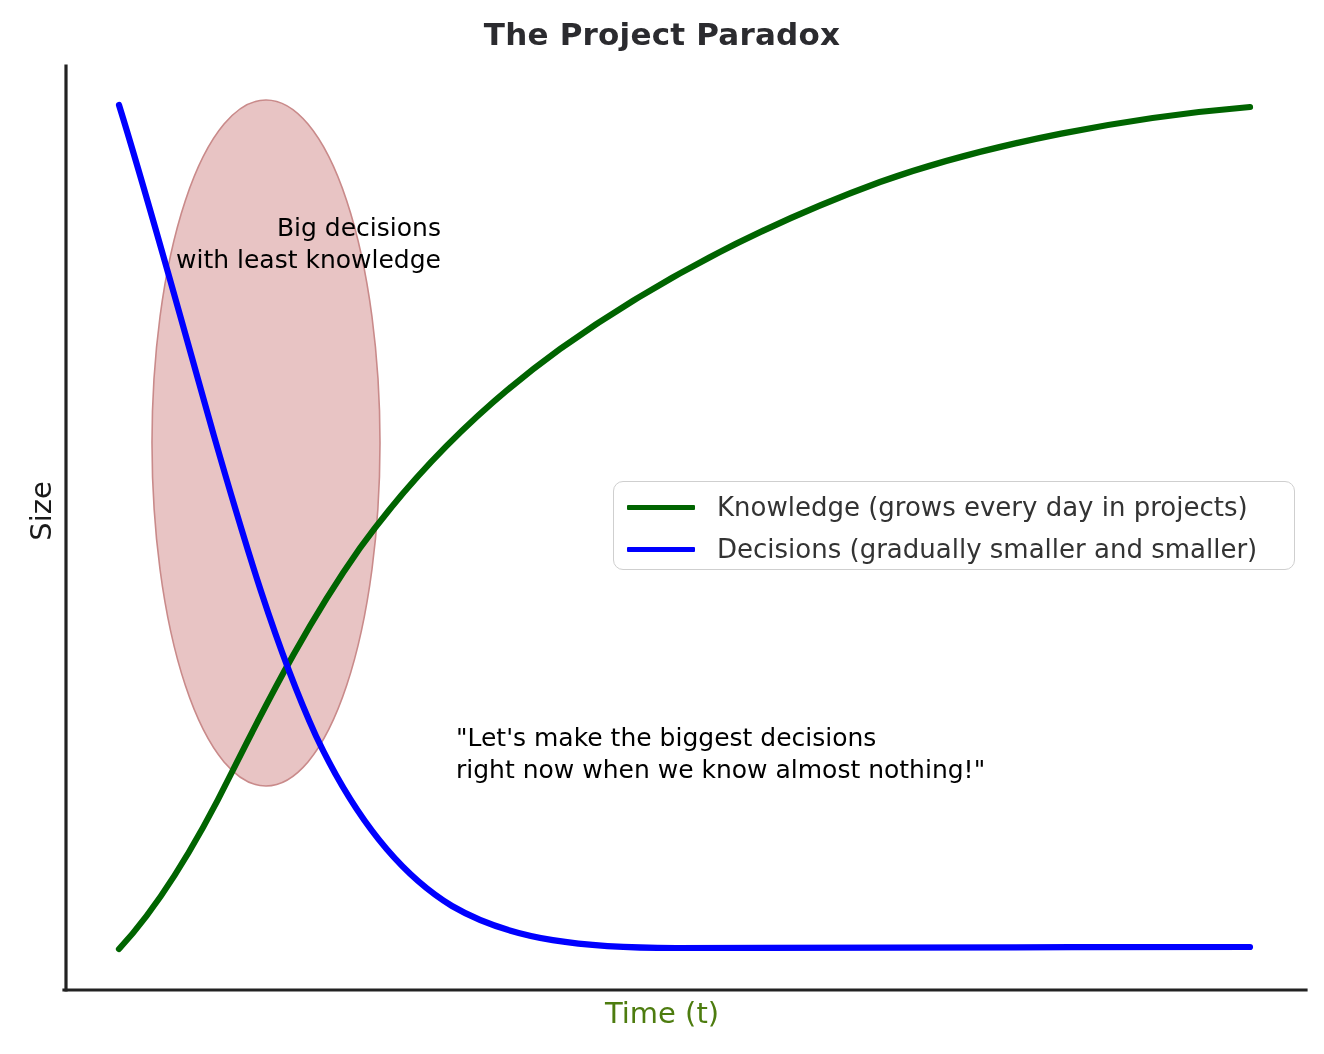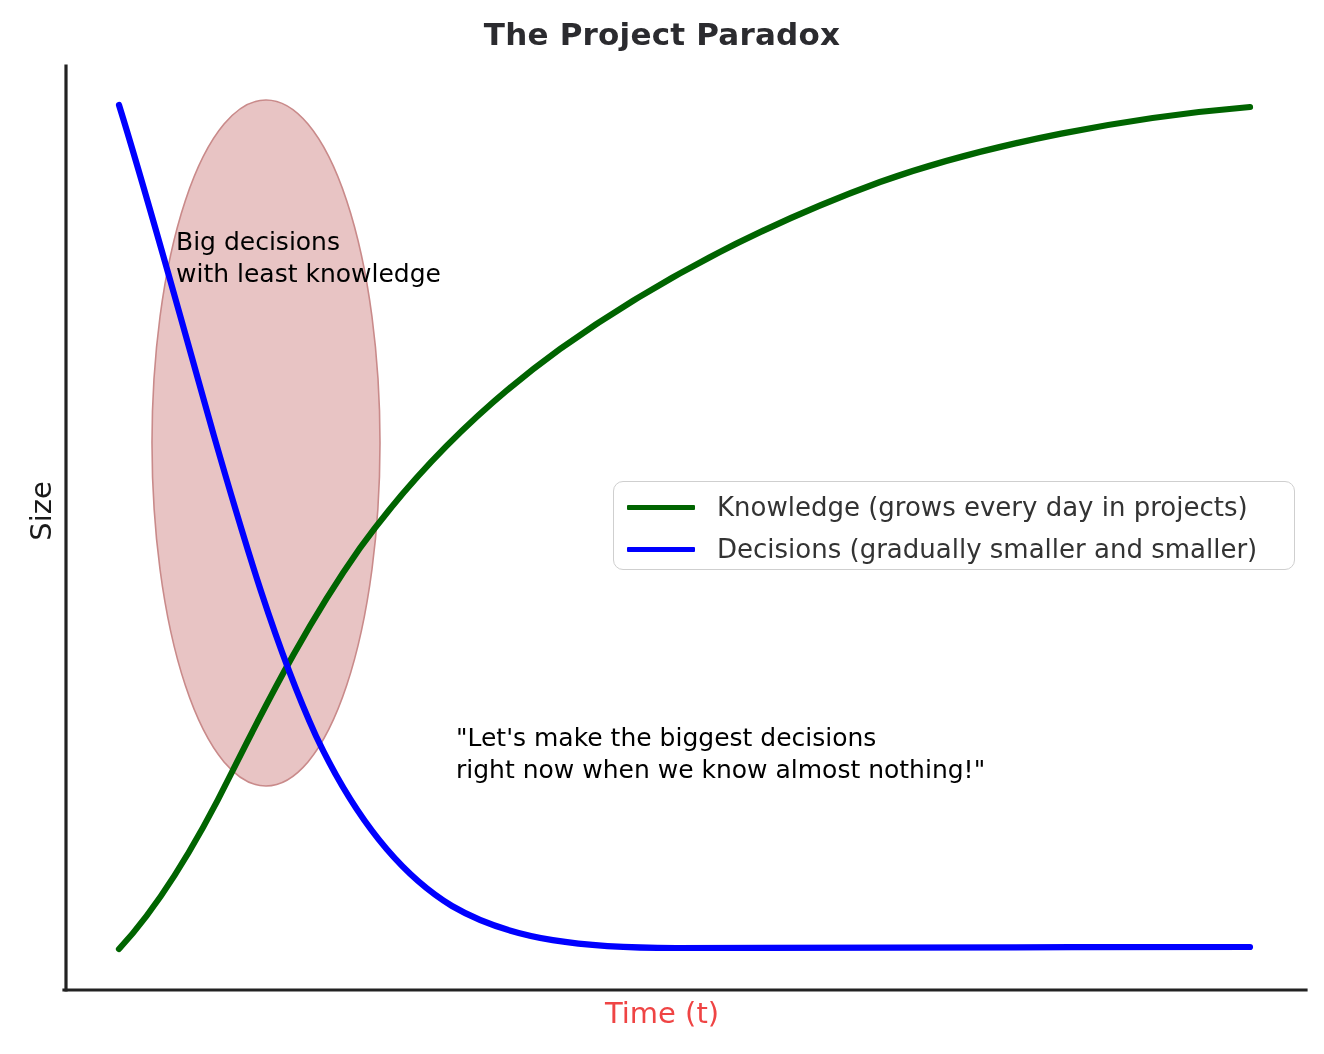--- a/index.html
+++ b/index.html
@@ -69,7 +69,7 @@
     white-space: pre;
     font-family: "DejaVu Sans", sans-serif;
   }
-  #annotation-big-decisions { top: 226px; left: 176px; }
+  #annotation-big-decisions { top: 212px; left: 176px; text-align: right; }
   #annotation-quote { top: 722px; left: 456px; }
   #legend-box {
     position: absolute;

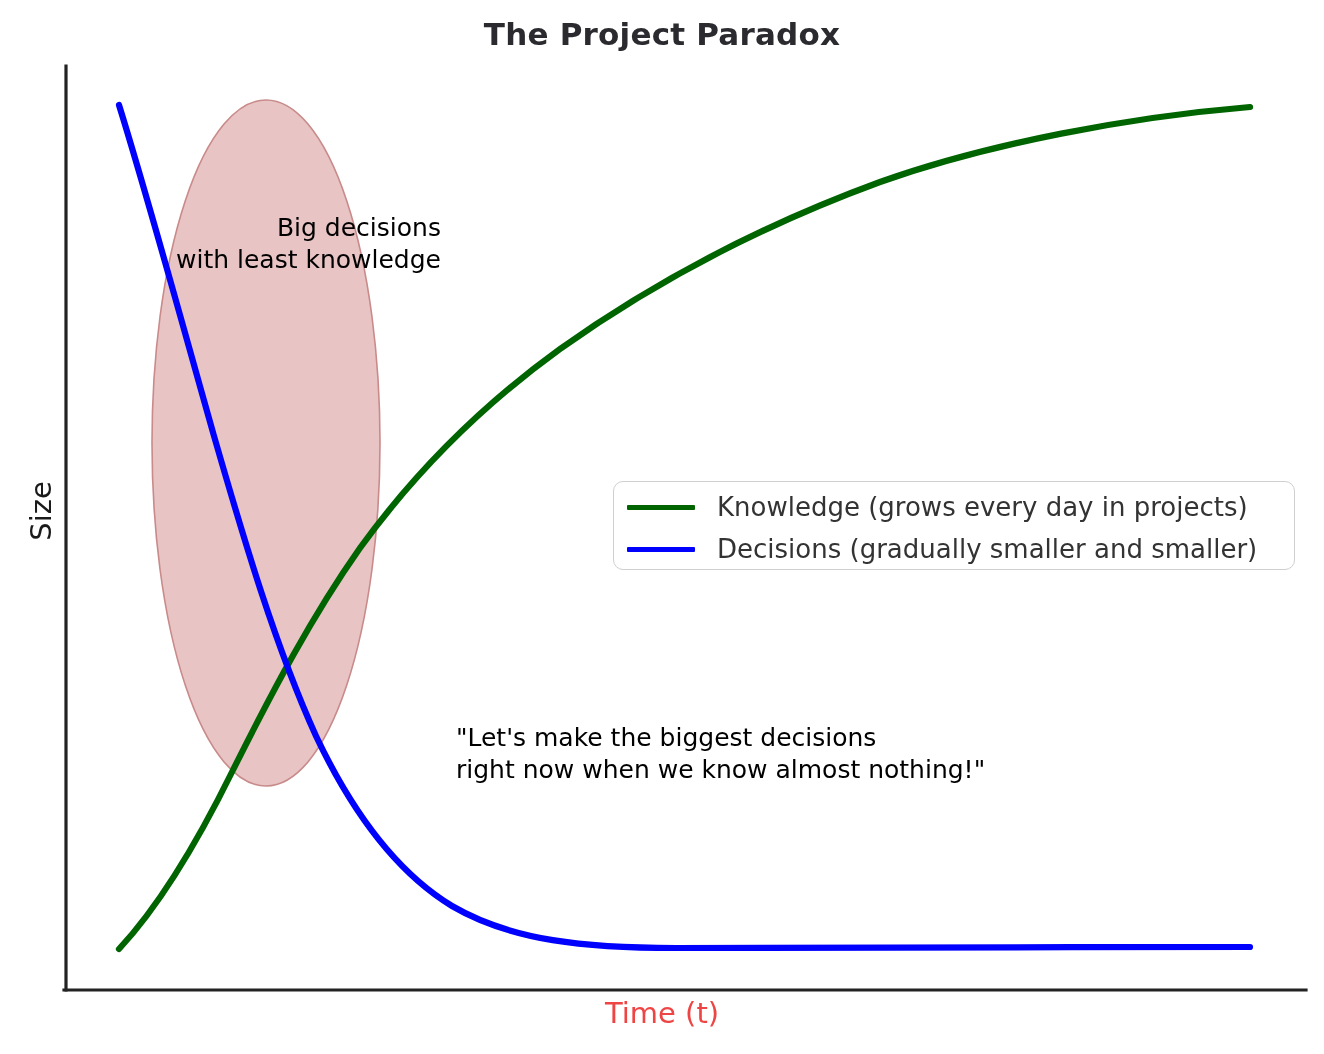--- a/index.html
+++ b/index.html
@@ -46,7 +46,7 @@
     width: 1324px;
     text-align: center;
     font-size: 29px;
-    color: #ef4444;
+    color: #4d7c0f;
     font-family: "DejaVu Sans", sans-serif;
   }
   .axis-label-y {

